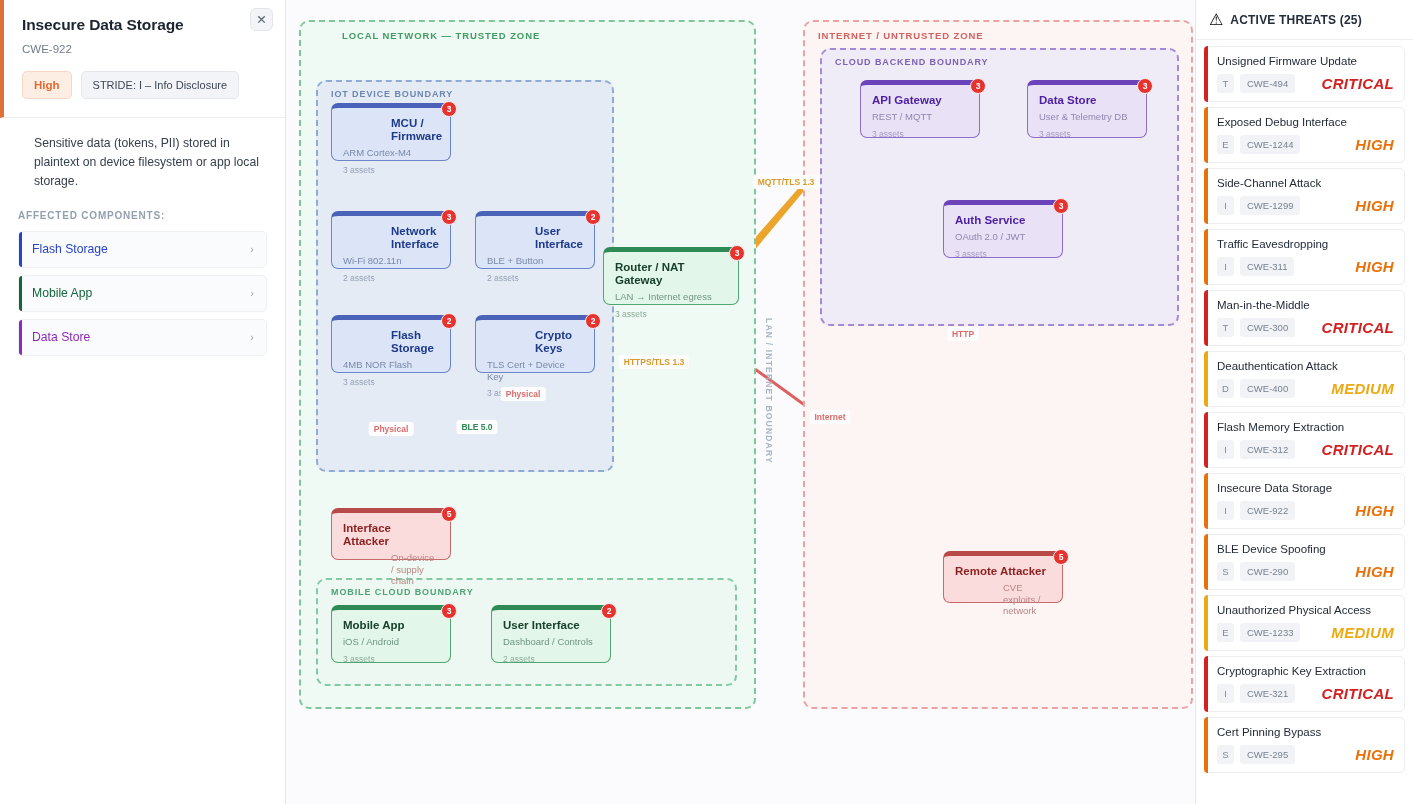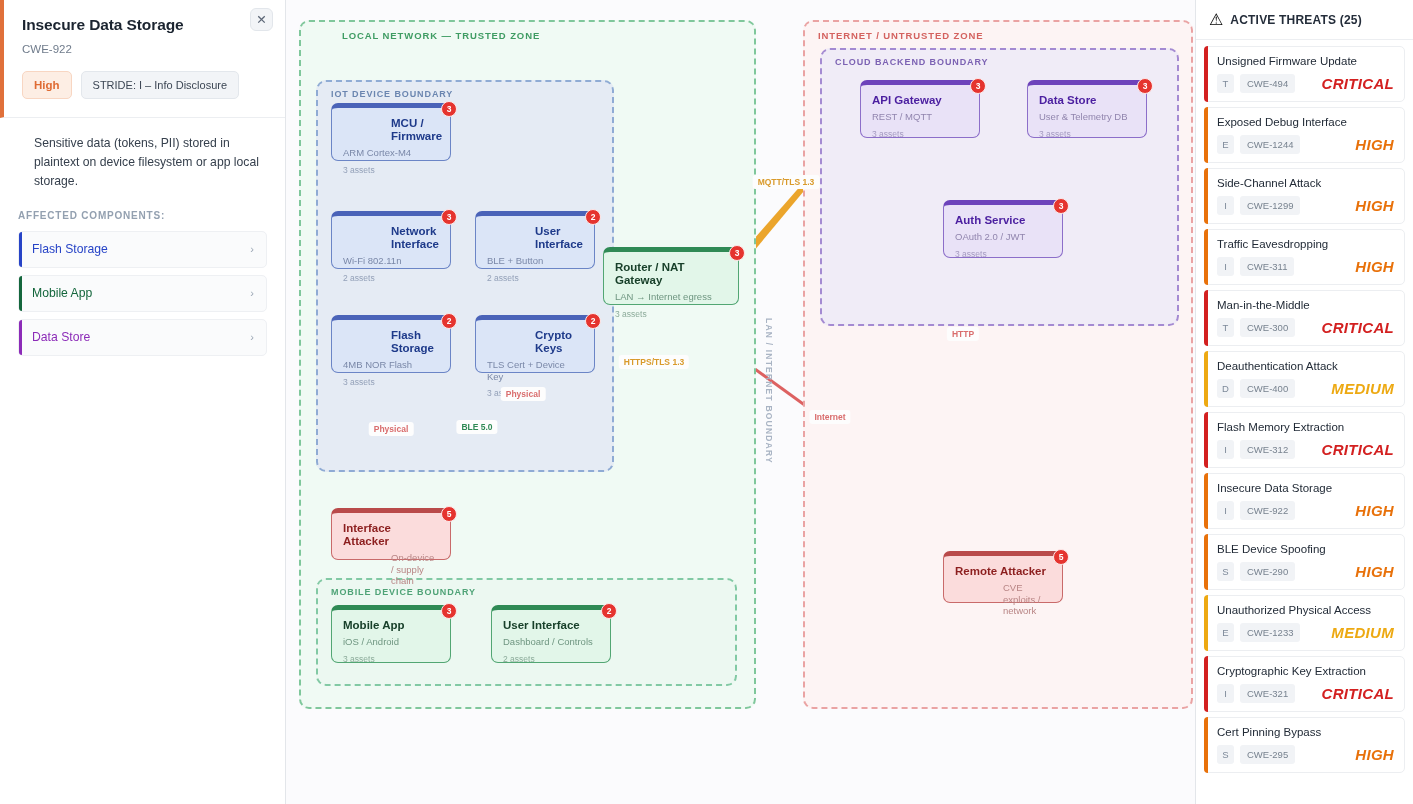--- a/index.html
+++ b/index.html
@@ -268,7 +268,7 @@
       <span class="boundary-label">IOT DEVICE BOUNDARY</span>
     </div>
     <div class="boundary" id="b-mobile">
-      <span class="boundary-label">MOBILE DEVICE BOUNDARY</span>
+      <span class="boundary-label">MOBILE CLOUD BOUNDARY</span>
     </div>
     <div class="boundary" id="b-cloud">
       <span class="boundary-label">CLOUD BACKEND BOUNDARY</span>

